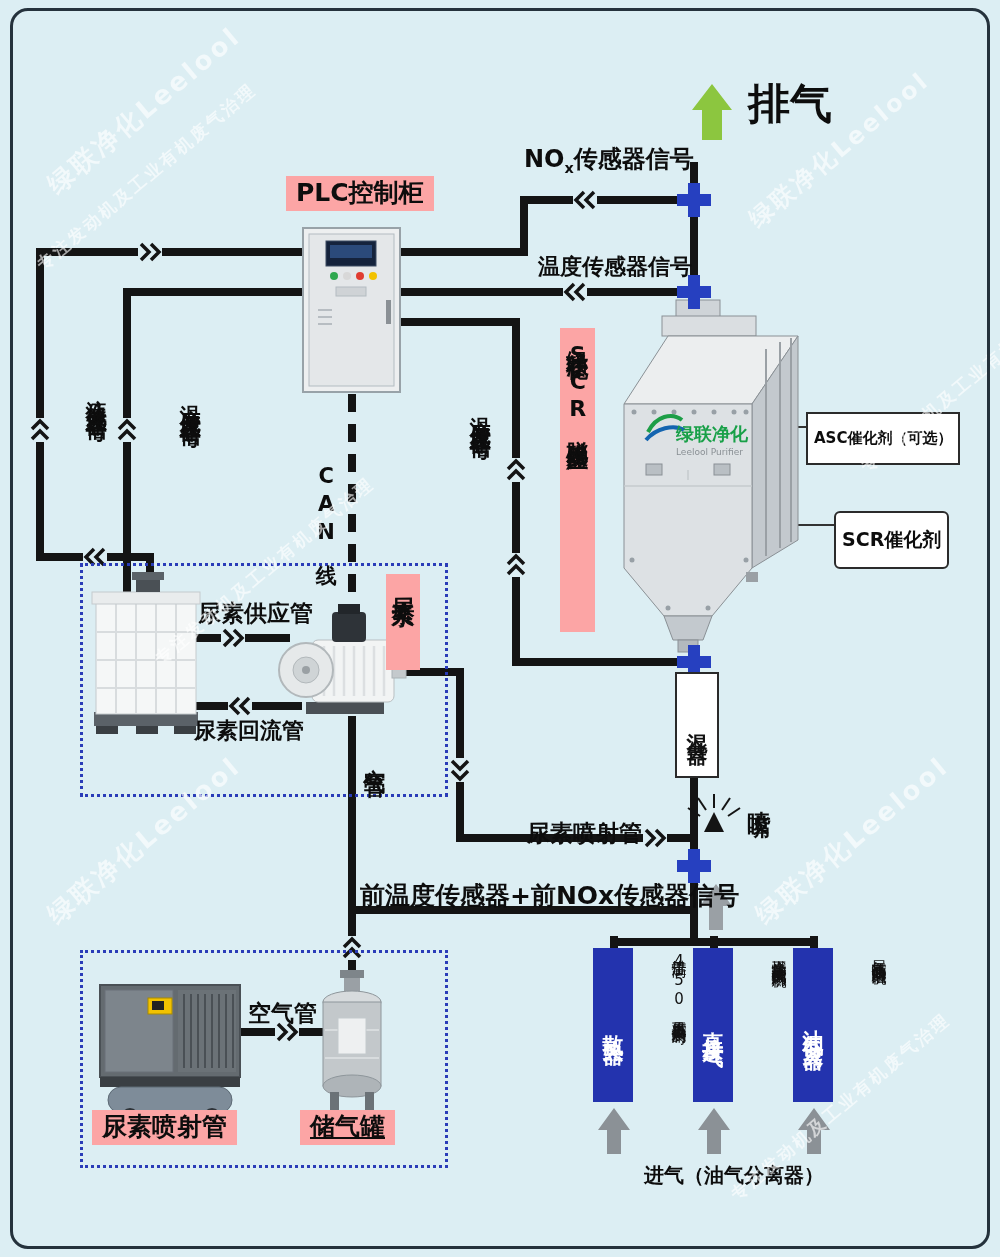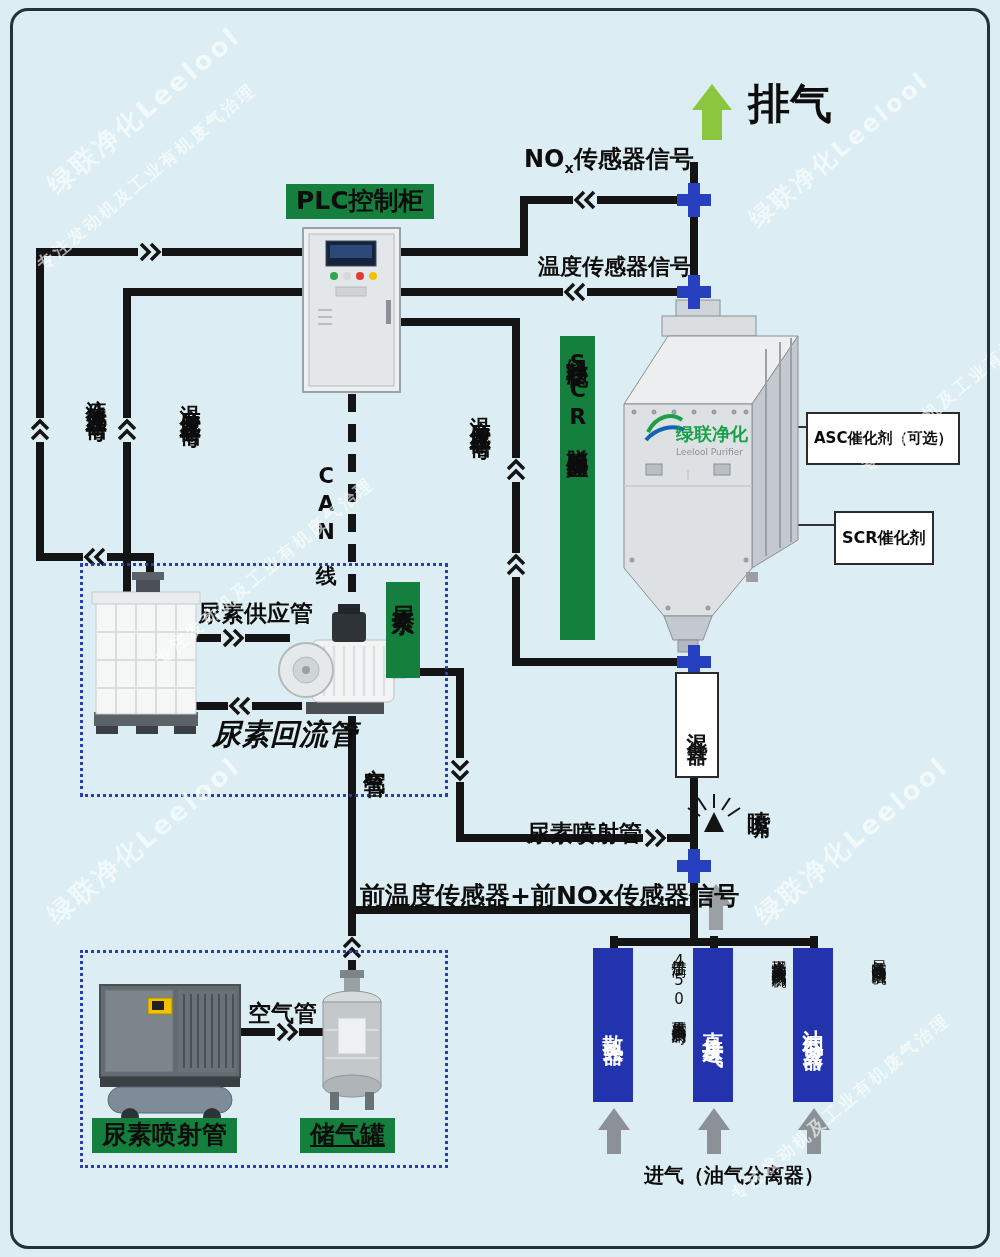--- a/index.html
+++ b/index.html
@@ -10,7 +10,7 @@
   .frame{position:absolute;left:10px;top:8px;right:10px;bottom:8px;
          border:3px solid #25323c;border-radius:18px;pointer-events:none;}
   .lbl{position:absolute;font-weight:bold;color:#0d0d0d;white-space:nowrap;line-height:1.15;}
-  .ylbl{background:#15803d;padding:3px 10px;margin-top:8px;}
+  .ylbl{background:#fca5a5;padding:3px 10px;}
   .v{writing-mode:vertical-rl;text-orientation:upright;letter-spacing:4px;white-space:normal;}
   .wbox{background:#ffffff;border:2px solid #2b2b2b;padding:16px 6px;}
   .mixer{position:absolute;background:#ffffff;border:2px solid #2a2a2a;

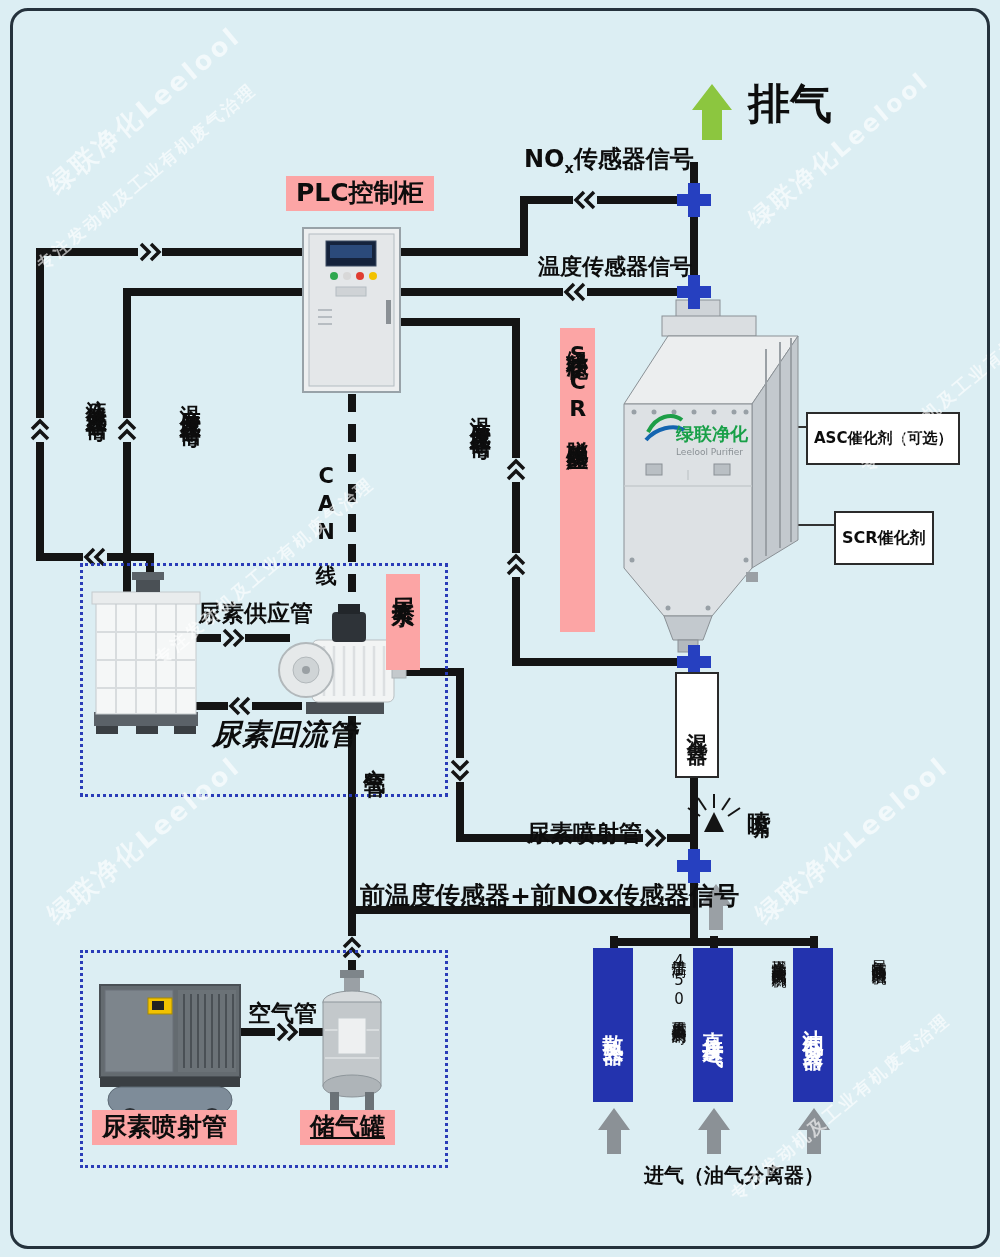--- a/index.html
+++ b/index.html
@@ -263,7 +263,7 @@
   <div class="lbl v ylbl" style="left:560px;top:328px;height:292px;font-size:22px;letter-spacing:2px;padding:6px 5px;">绿联净化SCR脱硝反应器</div>
 
   <div class="lbl wbox" style="left:806px;top:412px;font-size:15px;">ASC催化剂（可选）</div>
-  <div class="lbl wbox" style="left:834px;top:511px;font-size:16px;">SCR催化剂</div>
+  <div class="lbl wbox" style="left:834px;top:511px;font-size:19px;border-radius:6px;">SCR催化剂</div>
 
   <div class="lbl" style="left:198px;top:600px;font-size:23px;">尿素供应管</div>
   <div class="lbl v ylbl" style="left:386px;top:574px;height:86px;font-size:23px;padding:5px 4px;">尿素泵</div>

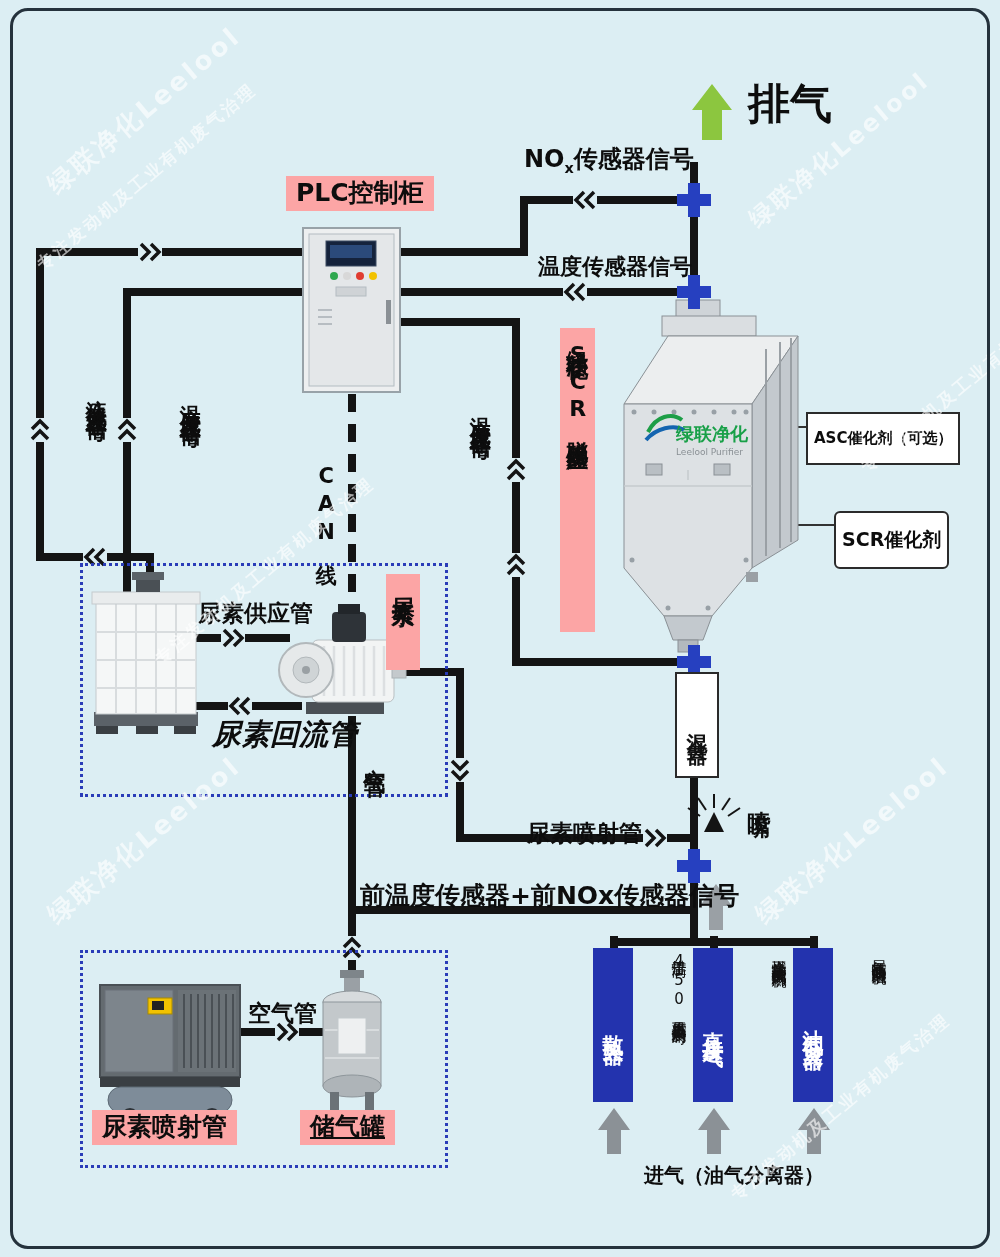--- a/index.html
+++ b/index.html
@@ -267,7 +267,7 @@
 
   <div class="lbl" style="left:198px;top:600px;font-size:23px;">尿素供应管</div>
   <div class="lbl v ylbl" style="left:386px;top:574px;height:86px;font-size:23px;padding:5px 4px;">尿素泵</div>
-  <div class="lbl" style="left:212px;top:718px;font-size:29px;font-style:italic;">尿素回流管</div>
+  <div class="lbl" style="left:194px;top:718px;font-size:22px;">尿素回流管</div>
 
   <div class="lbl v" style="left:362px;top:750px;height:84px;font-size:22px;">空气管</div>
 

